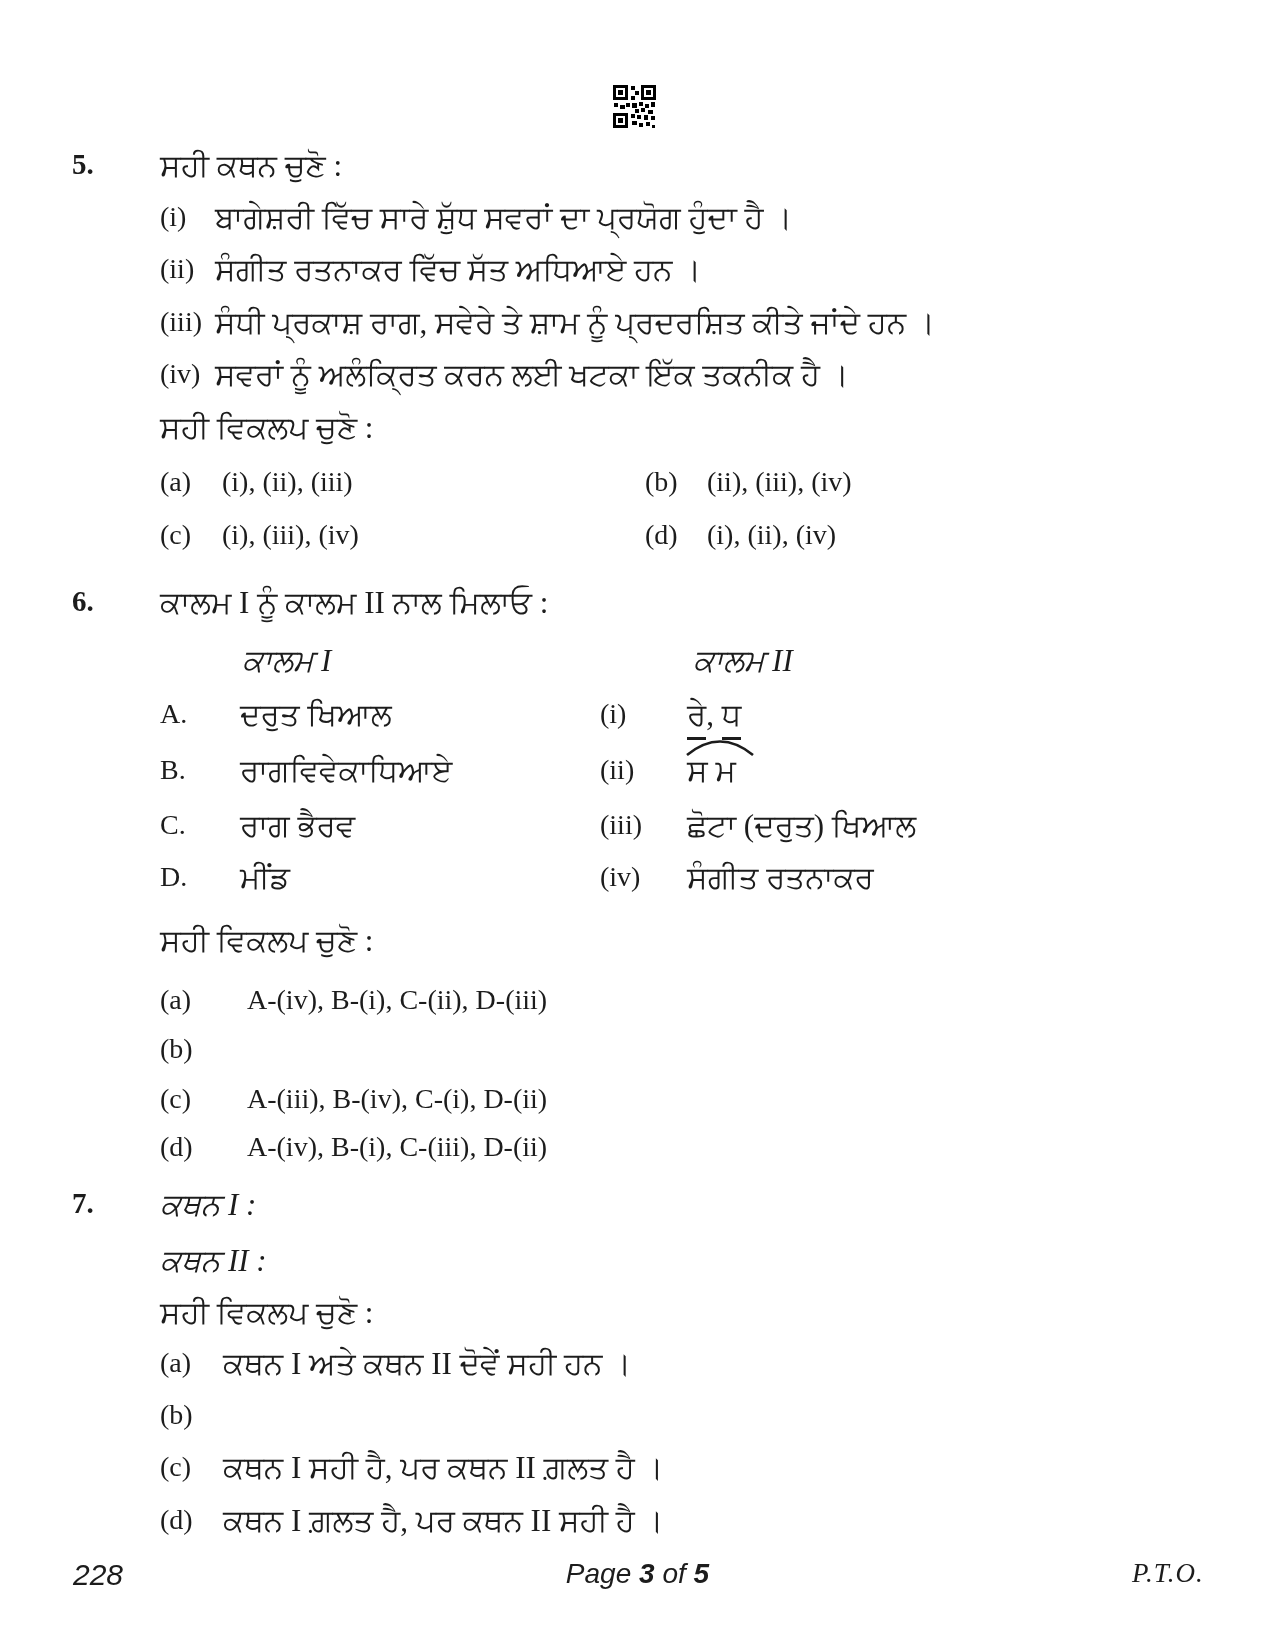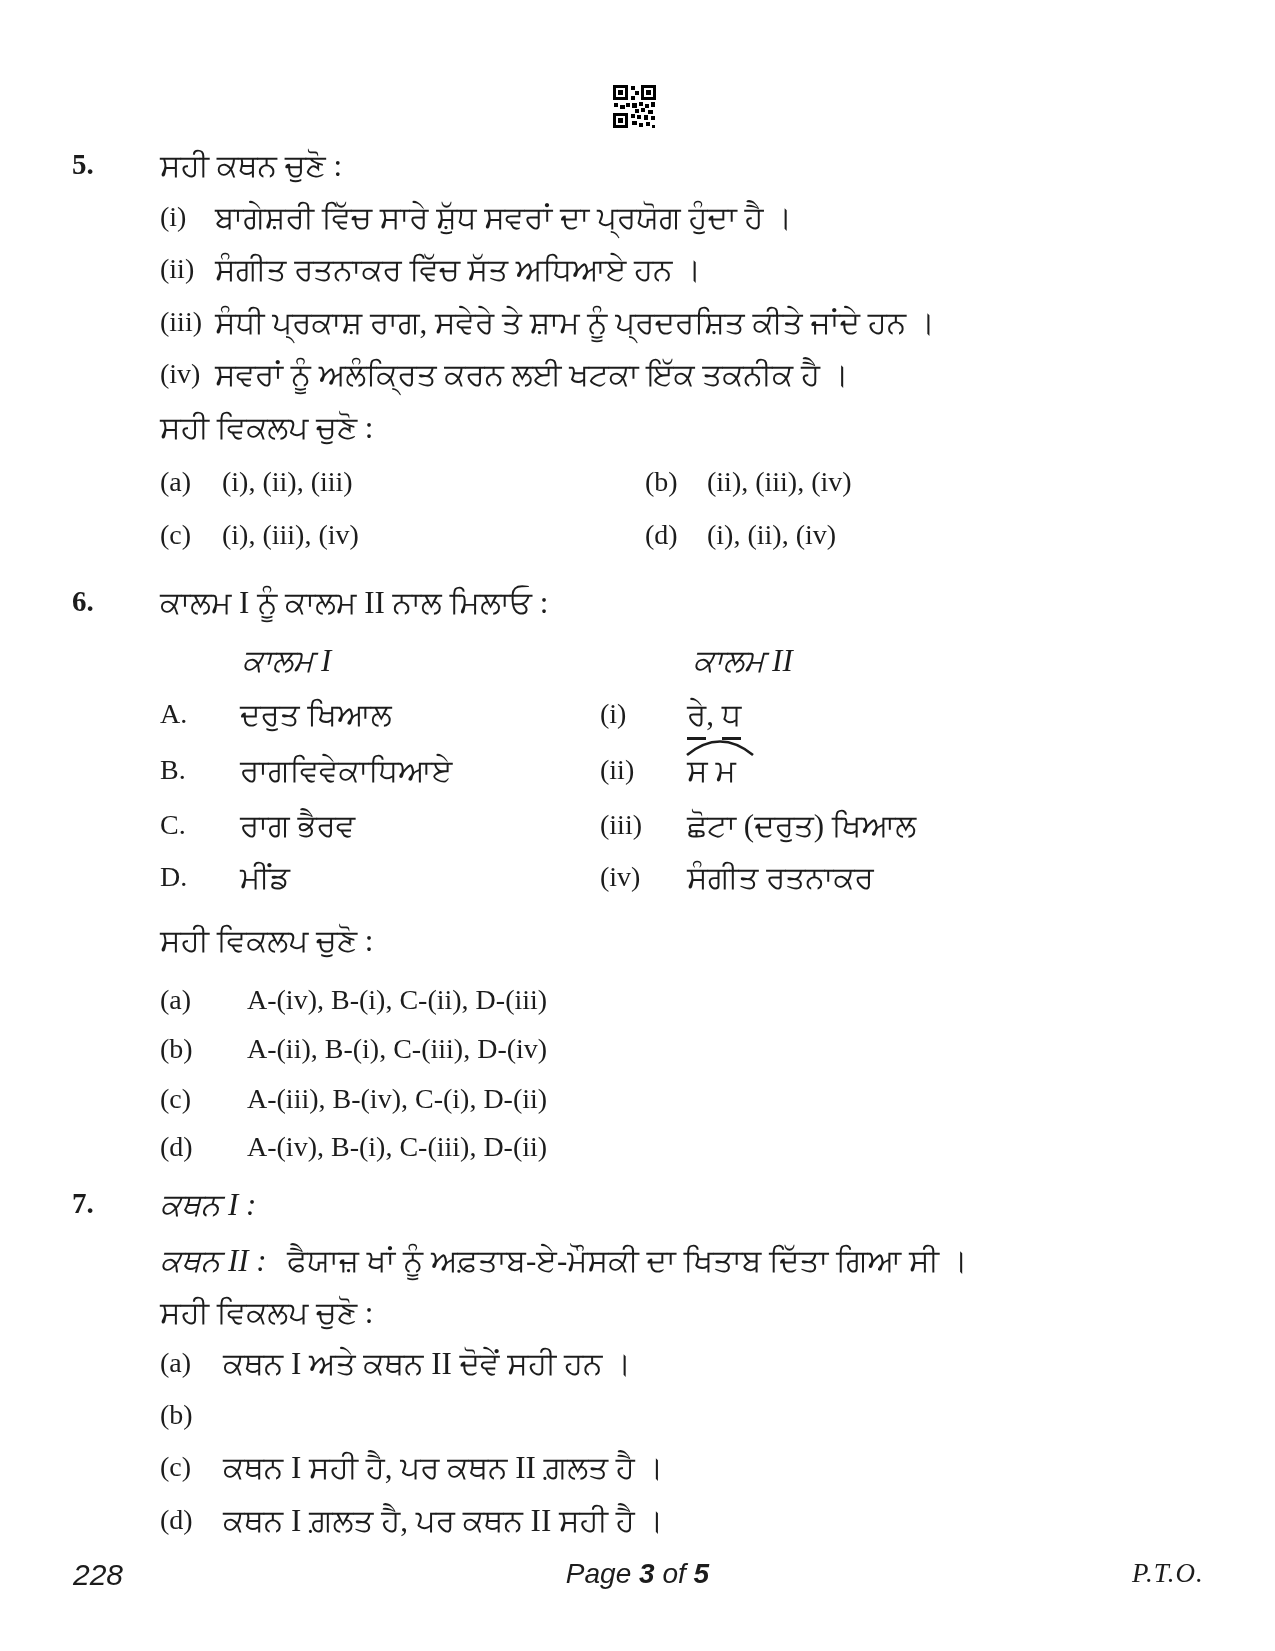--- a/index.html
+++ b/index.html
@@ -160,7 +160,6 @@
 </div>
 <div class="line" style="top:1032px">
   <span class="t lat" style="left:160px">(b)</span>
-  <span class="t lat" style="left:247px">A-(ii), B-(i), C-(iii), D-(iv)</span>
 </div>
 <div class="line" style="top:1082px">
   <span class="t lat" style="left:160px">(c)</span>

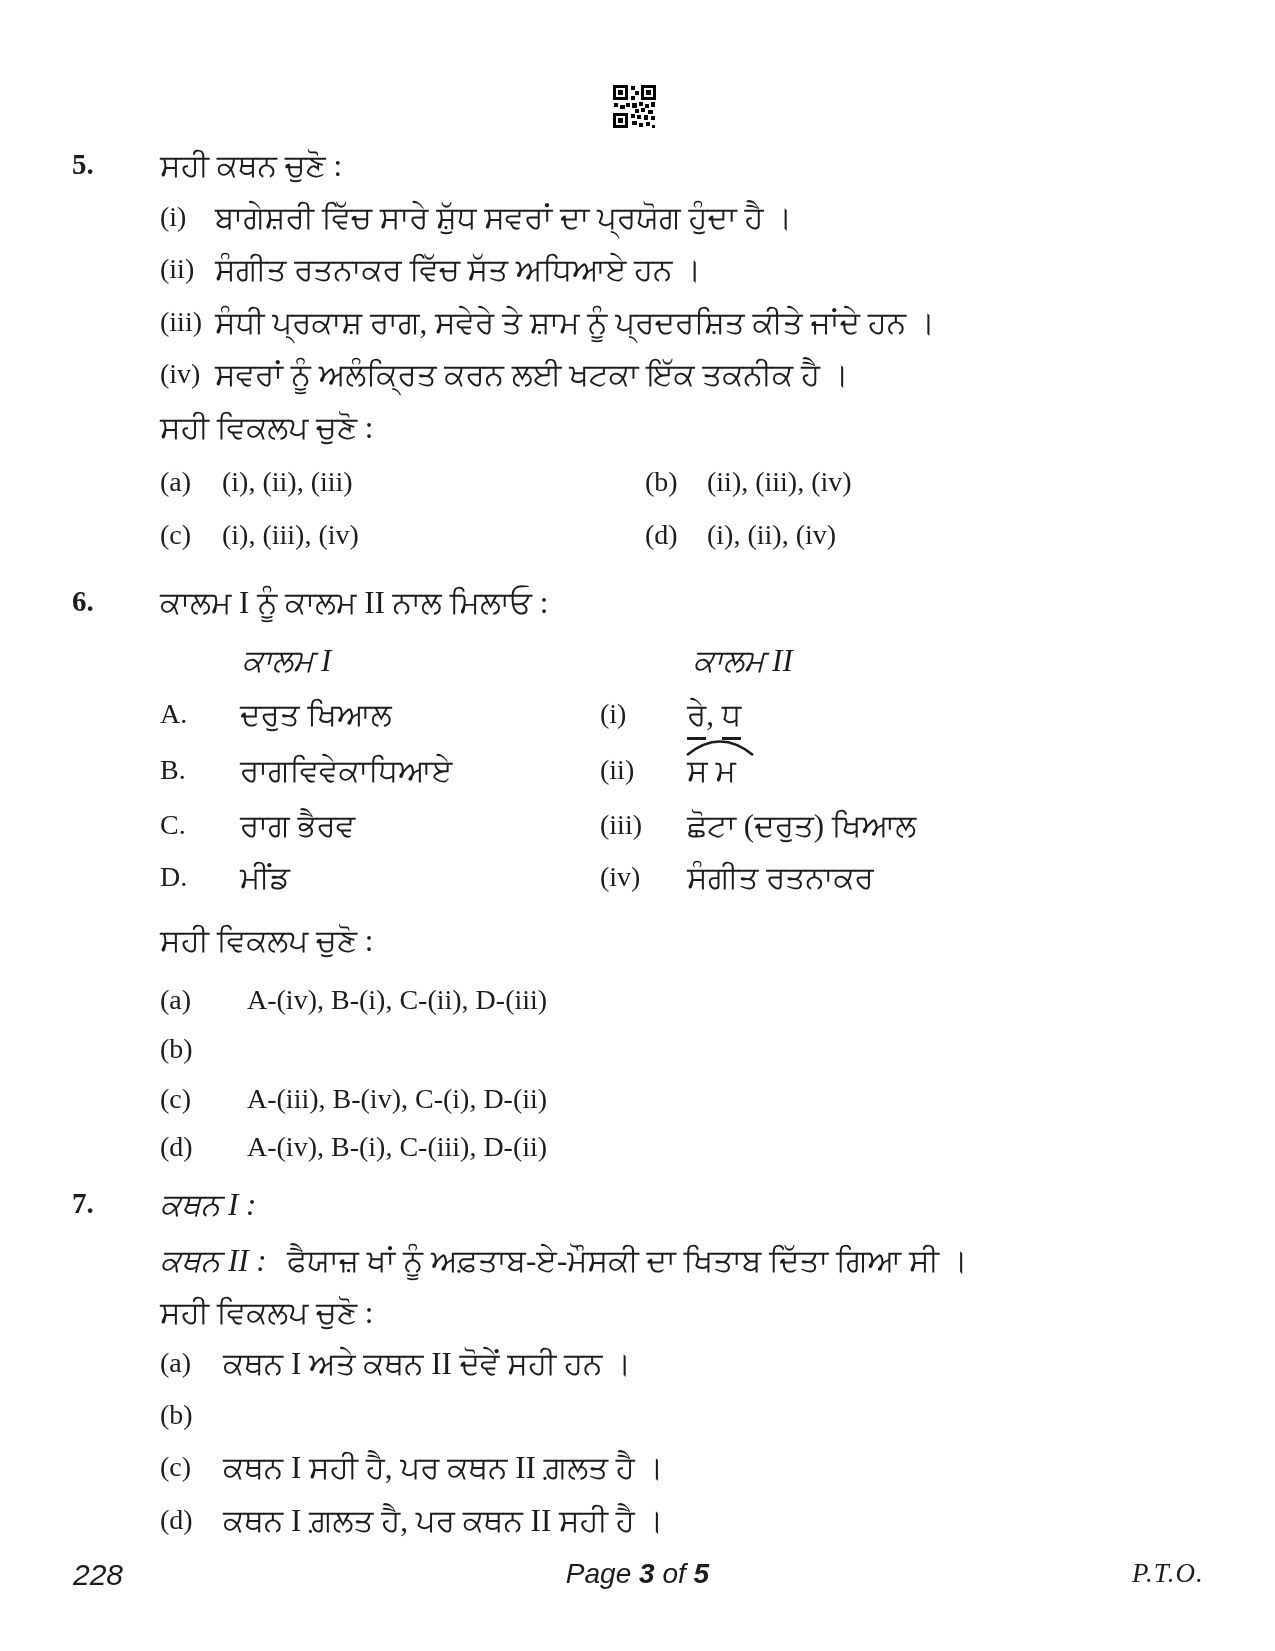--- a/index.html
+++ b/index.html
@@ -176,7 +176,6 @@
 </div>
 <div class="line" style="top:1243px">
   <span class="t pa it" style="left:160px">ਕਥਨ II :</span>
-  <span class="t pa" style="left:287px">ਫੈਯਾਜ਼ ਖਾਂ ਨੂੰ ਅਫ਼ਤਾਬ-ਏ-ਮੌਸਕੀ ਦਾ ਖਿਤਾਬ ਦਿੱਤਾ ਗਿਆ ਸੀ ।</span>
 </div>
 
 <div class="line" style="top:1295px">

